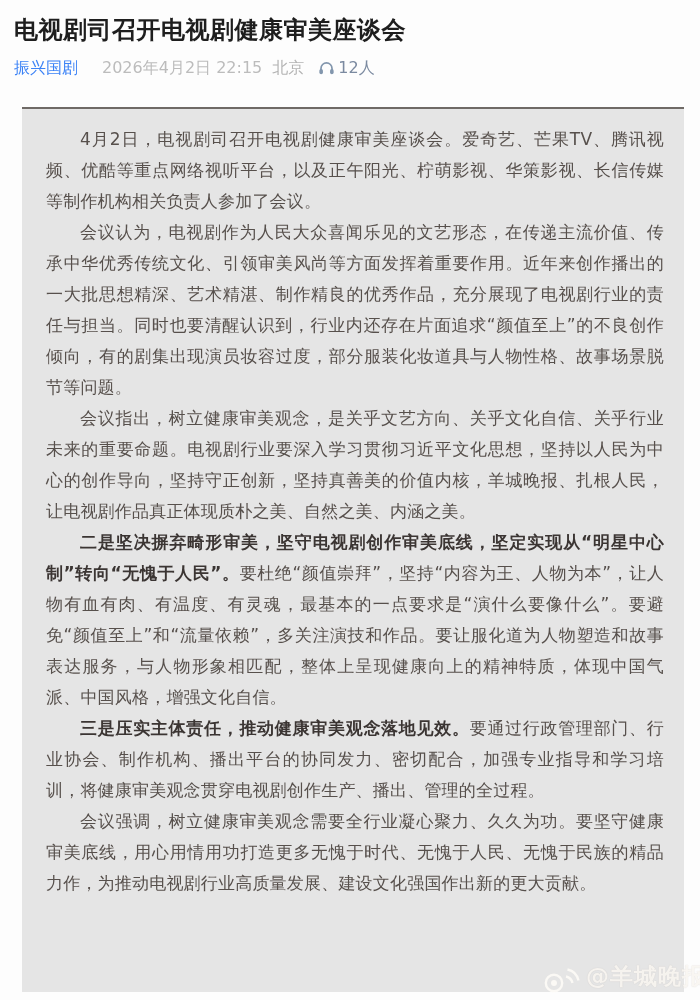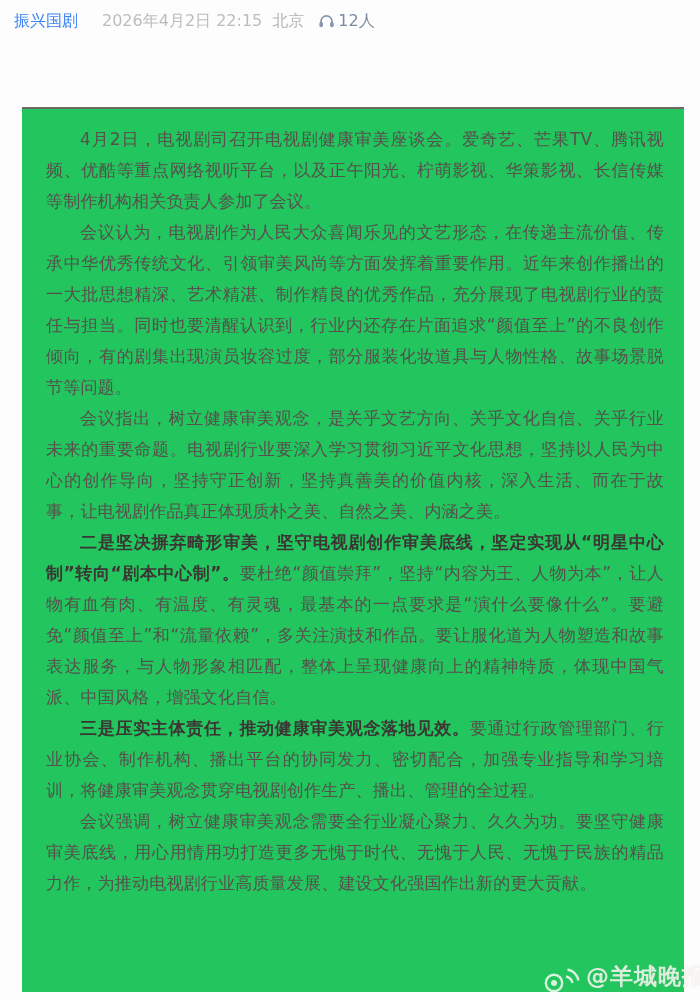--- a/index.html
+++ b/index.html
@@ -64,6 +64,7 @@
 
 <div class="page">
 
+  <div class="article-title">电视剧司召开电视剧健康审美座谈会</div>
 
   <div class="meta-row">
     <span class="meta-source">振兴国剧</span>

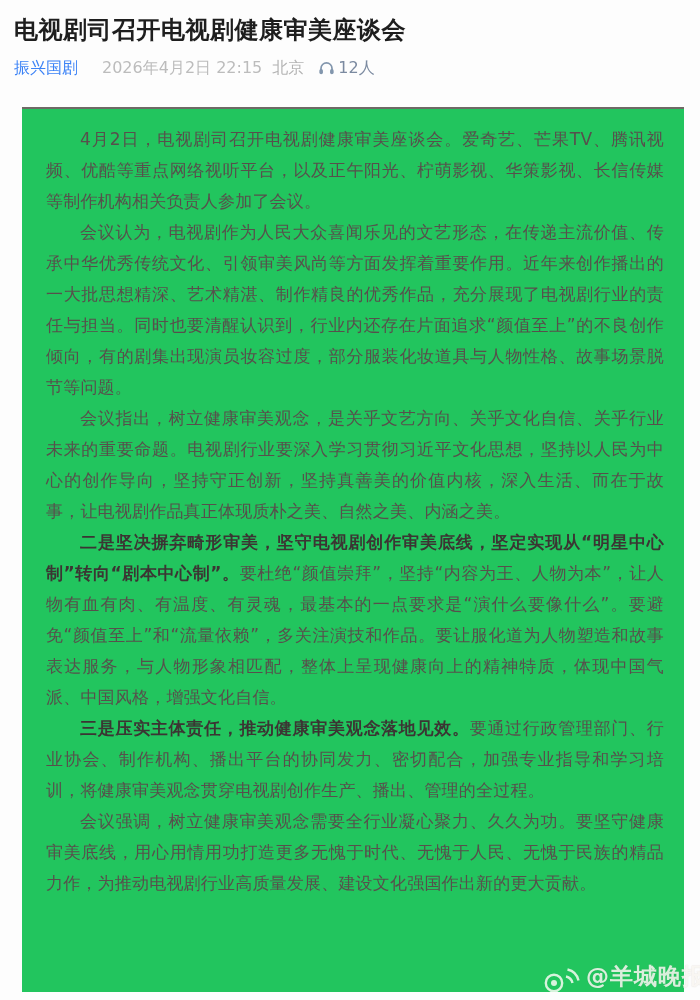--- a/index.html
+++ b/index.html
@@ -33,7 +33,7 @@
     position:absolute;left:22px;top:107px;
     width:662px;height:885px;
     box-sizing:border-box;
-    background:#22c55e;
+    background:#e5e5e5;
     border-top:2px solid #6f6a66;
     padding:15px 20px 0 24px;
     overflow:hidden;

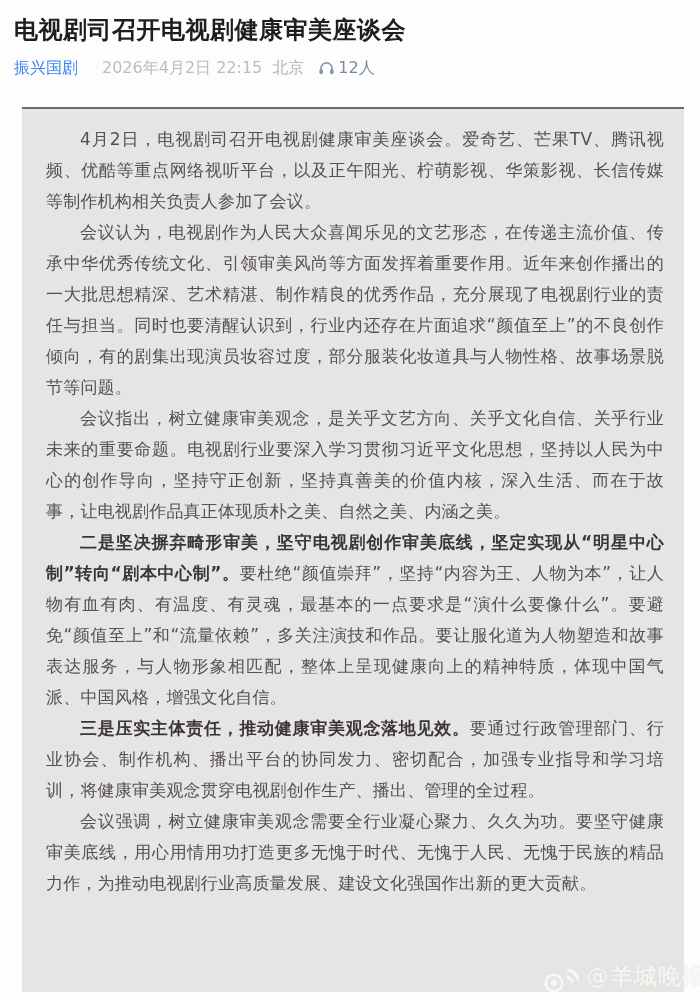--- a/index.html
+++ b/index.html
@@ -85,7 +85,7 @@
   <div class="content-box">
     <p><span class="lead"></span><span>4月2日，电视剧司召开电视剧健康审美座谈会。爱奇艺、芒果TV、腾讯视频、优酷等重点网络视听平台，以及正午阳光、柠萌影视、华策影视、长信传媒等制作机构相关负责人参加了会议。</span></p>
     <p><span class="lead"></span><span>会议认为，电视剧作为人民大众喜闻乐见的文艺形态，在传递主流价值、传承中华优秀传统文化、引领审美风尚等方面发挥着重要作用。近年来创作播出的一大批思想精深、艺术精湛、制作精良的优秀作品，充分展现了电视剧行业的责任与担当。同时也要清醒认识到，行业内还存在片面追求“颜值至上”的不良创作倾向，有的剧集出现演员妆容过度，部分服装化妆道具与人物性格、故事场景脱节等问题。</span></p>
-    <p><span class="lead"></span><span>会议指出，树立健康审美观念，是关乎文艺方向、关乎文化自信、关乎行业未来的重要命题。电视剧行业要深入学习贯彻习近平文化思想，坚持以人民为中心的创作导向，坚持守正创新，坚持真善美的价值内核，深入生活、而在于故事，让电视剧作品真正体现质朴之美、自然之美、内涵之美。</span></p>
+    <p><span class="lead"></span><span>会议指出，树立健康审美观念，是关乎文艺方向、关乎文化自信、关乎行业未来的重要命题。电视剧行业要深入学习贯彻习近平文化思想，坚持以人民为中心的创作导向，坚持守正创新，坚持真善美的价值内核，羊城晚报、扎根人民，让电视剧作品真正体现质朴之美、自然之美、内涵之美。</span></p>
     <p><span class="lead">二是坚决摒弃畸形审美，坚守电视剧创作审美底线，坚定实现从“明星中心制”转向“剧本中心制”。</span><span>要杜绝“颜值崇拜”，坚持“内容为王、人物为本”，让人物有血有肉、有温度、有灵魂，最基本的一点要求是“演什么要像什么”。要避免“颜值至上”和“流量依赖”，多关注演技和作品。要让服化道为人物塑造和故事表达服务，与人物形象相匹配，整体上呈现健康向上的精神特质，体现中国气派、中国风格，增强文化自信。</span></p>
     <p><span class="lead">三是压实主体责任，推动健康审美观念落地见效。</span><span>要通过行政管理部门、行业协会、制作机构、播出平台的协同发力、密切配合，加强专业指导和学习培训，将健康审美观念贯穿电视剧创作生产、播出、管理的全过程。</span></p>
     <p><span class="lead"></span><span>会议强调，树立健康审美观念需要全行业凝心聚力、久久为功。要坚守健康审美底线，用心用情用功打造更多无愧于时代、无愧于人民、无愧于民族的精品力作，为推动电视剧行业高质量发展、建设文化强国作出新的更大贡献。</span></p>

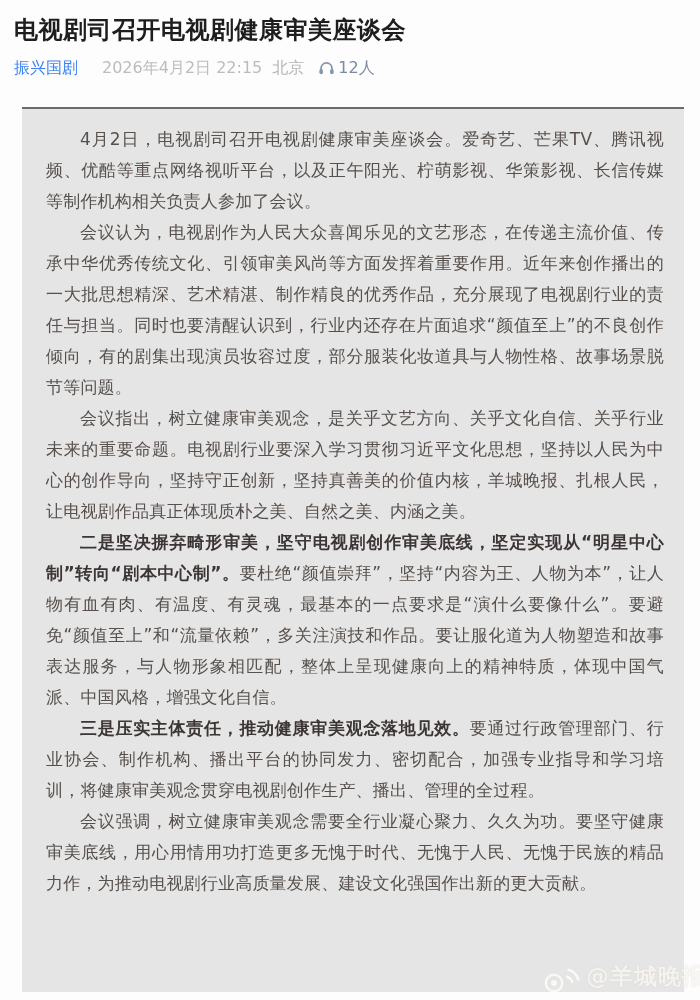--- a/index.html
+++ b/index.html
@@ -86,7 +86,7 @@
     <p><span class="lead"></span><span>4月2日，电视剧司召开电视剧健康审美座谈会。爱奇艺、芒果TV、腾讯视频、优酷等重点网络视听平台，以及正午阳光、柠萌影视、华策影视、长信传媒等制作机构相关负责人参加了会议。</span></p>
     <p><span class="lead"></span><span>会议认为，电视剧作为人民大众喜闻乐见的文艺形态，在传递主流价值、传承中华优秀传统文化、引领审美风尚等方面发挥着重要作用。近年来创作播出的一大批思想精深、艺术精湛、制作精良的优秀作品，充分展现了电视剧行业的责任与担当。同时也要清醒认识到，行业内还存在片面追求“颜值至上”的不良创作倾向，有的剧集出现演员妆容过度，部分服装化妆道具与人物性格、故事场景脱节等问题。</span></p>
     <p><span class="lead"></span><span>会议指出，树立健康审美观念，是关乎文艺方向、关乎文化自信、关乎行业未来的重要命题。电视剧行业要深入学习贯彻习近平文化思想，坚持以人民为中心的创作导向，坚持守正创新，坚持真善美的价值内核，羊城晚报、扎根人民，让电视剧作品真正体现质朴之美、自然之美、内涵之美。</span></p>
-    <p><span class="lead">二是坚决摒弃畸形审美，坚守电视剧创作审美底线，坚定实现从“明星中心制”转向“剧本中心制”。</span><span>要杜绝“颜值崇拜”，坚持“内容为王、人物为本”，让人物有血有肉、有温度、有灵魂，最基本的一点要求是“演什么要像什么”。要避免“颜值至上”和“流量依赖”，多关注演技和作品。要让服化道为人物塑造和故事表达服务，与人物形象相匹配，整体上呈现健康向上的精神特质，体现中国气派、中国风格，增强文化自信。</span></p>
+    <p><span class="lead">二是坚决摒弃畸形审美，坚守电视剧创作审美底线，坚定实现从“明星中心制”转向“无愧于人民”。</span><span>要杜绝“颜值崇拜”，坚持“内容为王、人物为本”，让人物有血有肉、有温度、有灵魂，最基本的一点要求是“演什么要像什么”。要避免“颜值至上”和“流量依赖”，多关注演技和作品。要让服化道为人物塑造和故事表达服务，与人物形象相匹配，整体上呈现健康向上的精神特质，体现中国气派、中国风格，增强文化自信。</span></p>
     <p><span class="lead">三是压实主体责任，推动健康审美观念落地见效。</span><span>要通过行政管理部门、行业协会、制作机构、播出平台的协同发力、密切配合，加强专业指导和学习培训，将健康审美观念贯穿电视剧创作生产、播出、管理的全过程。</span></p>
     <p><span class="lead"></span><span>会议强调，树立健康审美观念需要全行业凝心聚力、久久为功。要坚守健康审美底线，用心用情用功打造更多无愧于时代、无愧于人民、无愧于民族的精品力作，为推动电视剧行业高质量发展、建设文化强国作出新的更大贡献。</span></p>
   </div>

